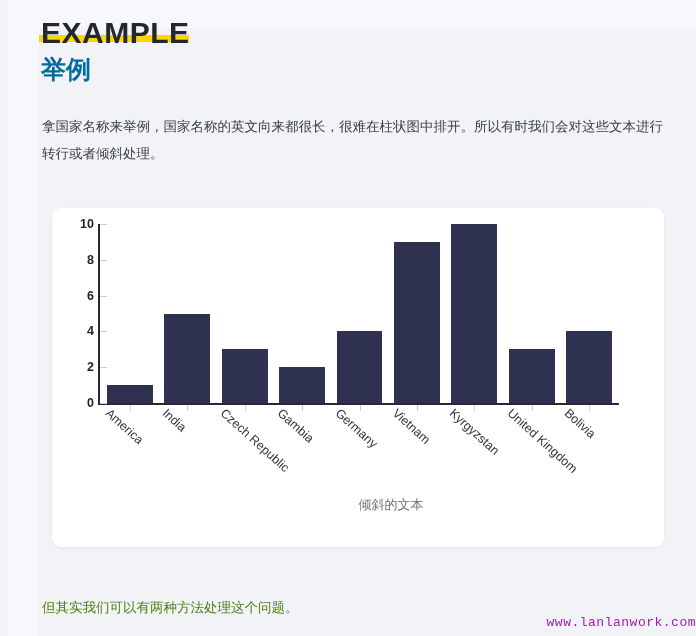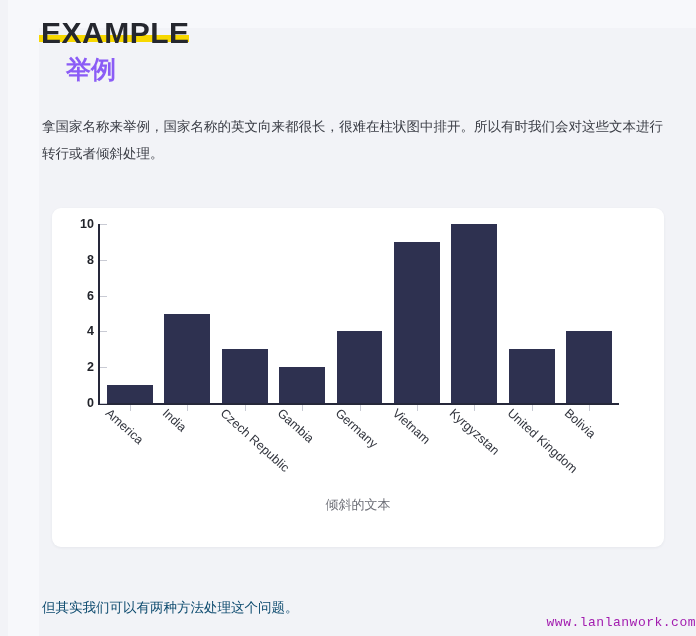--- a/index.html
+++ b/index.html
@@ -68,10 +68,9 @@
     margin-top: 7px;
     font-size: 25px;
     font-weight: bold;
-    color: #8b5cf6;
+    color: #0369a1;
     line-height: 1.15;
     font-family: "Liberation Sans", "DejaVu Sans", sans-serif;
-    margin-left: 25px;
   }
 
   

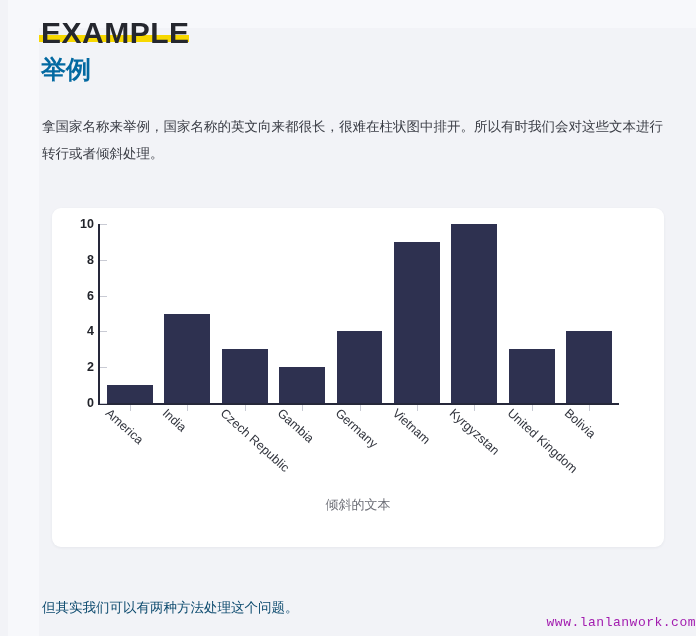--- a/index.html
+++ b/index.html
@@ -209,6 +209,7 @@
     text-align: center;
     font-size: 13px;
     color: #6d6f77;
+    padding-left: 33px;
   }
 
   

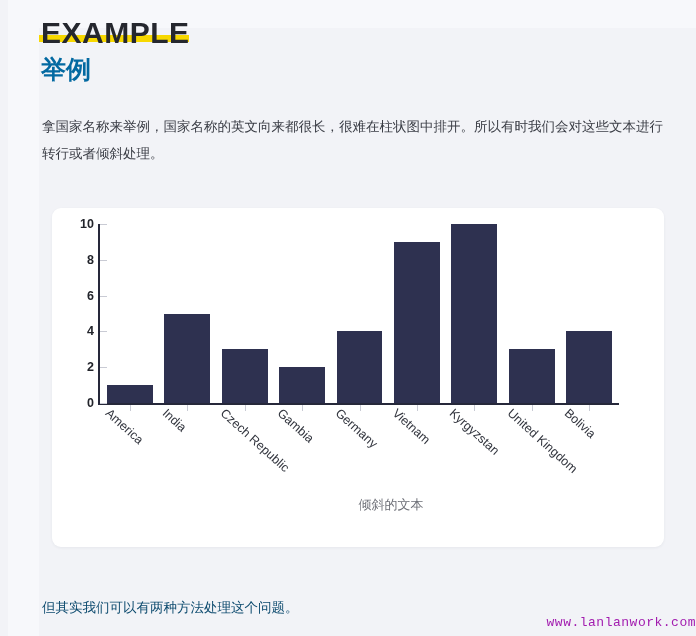--- a/index.html
+++ b/index.html
@@ -90,7 +90,7 @@
     width: 560px;
     font-size: 13.5px;
     line-height: 1.6;
-    color: #0c4a6e;
+    color: #4d7c0f;
   }
 
   

